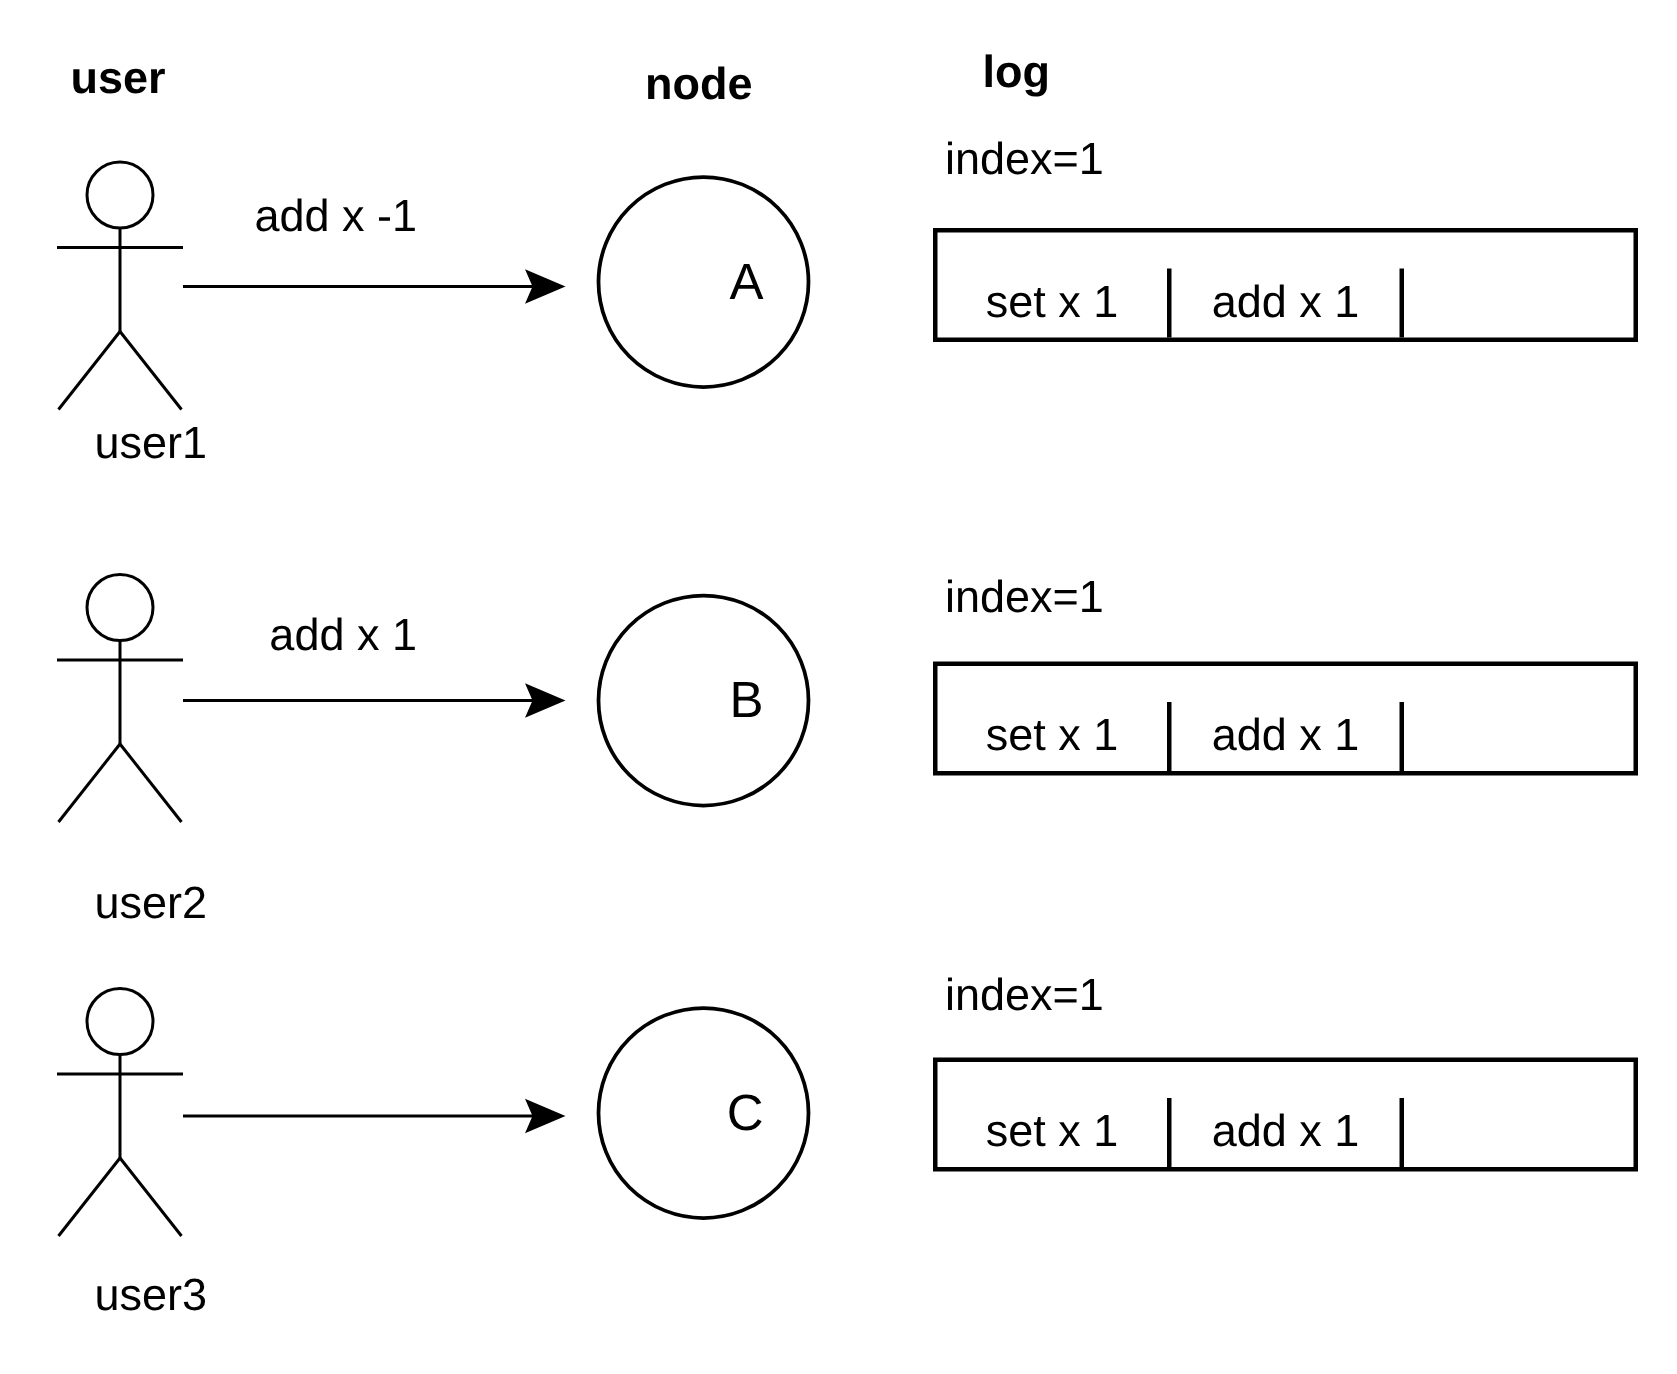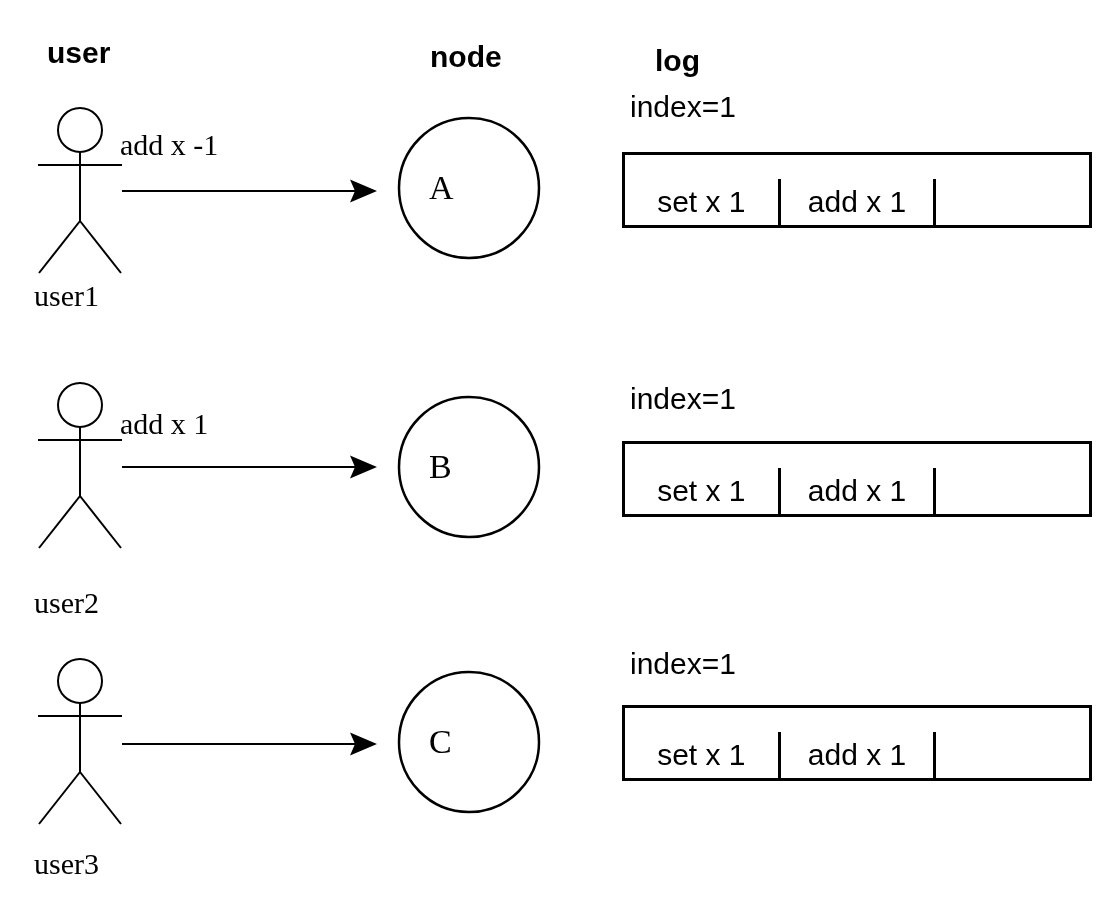--- a/index.html
+++ b/index.html
@@ -133,7 +133,7 @@
 
   <span class="t hdr" style="left:47px;top:36px">user</span>
   <span class="t hdr" style="left:430px;top:40px">node</span>
-  <span class="t hdr" style="left:655px;top:44px">log</span>
+  <span class="t hdr" style="left:655px;top:32px">log</span>
 
   <span class="t ctr" style="left:34px;top:279px;width:104px">user1</span>
   <span class="t ctr" style="left:120px;top:128px;width:158px">add x -1</span>

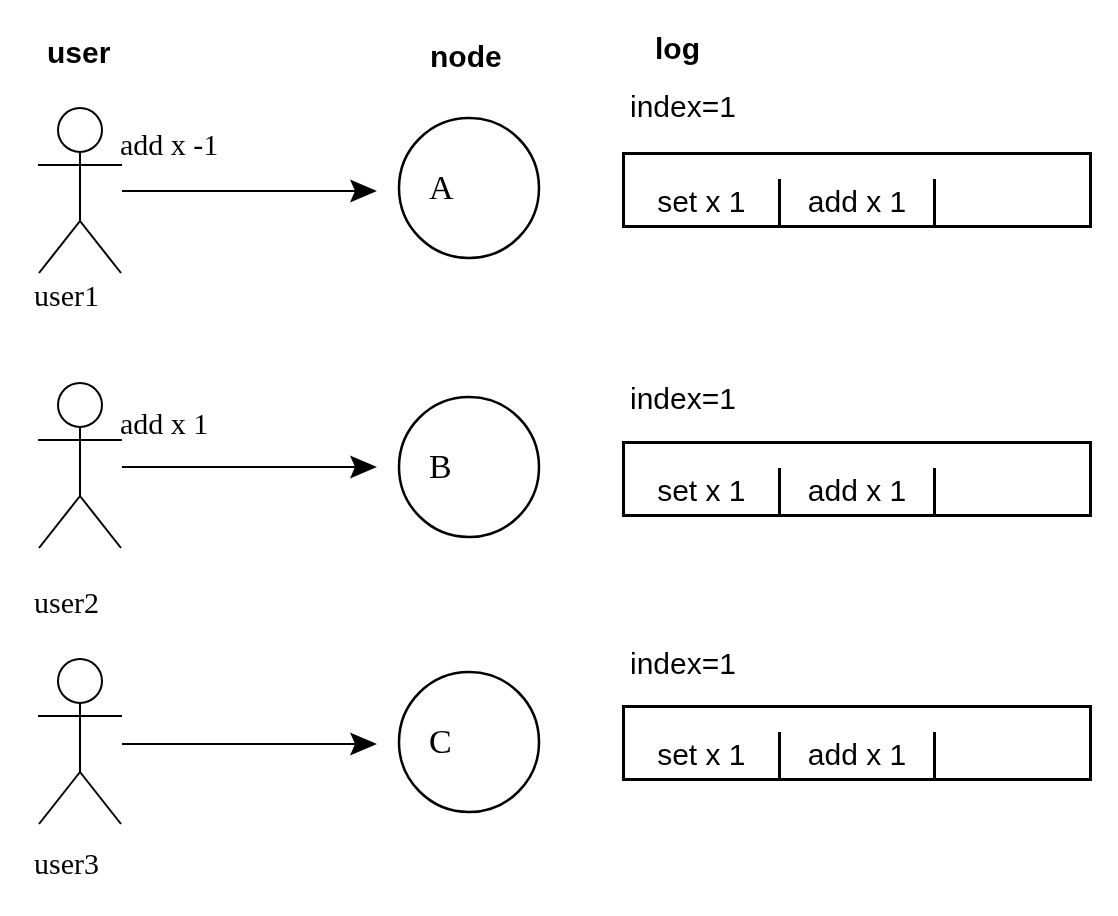--- a/index.html
+++ b/index.html
@@ -34,8 +34,7 @@
     text-align: right;
   }
   .ctr {
-    text-align: left;
-    font-family: Liberation Serif, serif;
+    text-align: right;
   }
   .node-letter {
     font-size: 34px;

